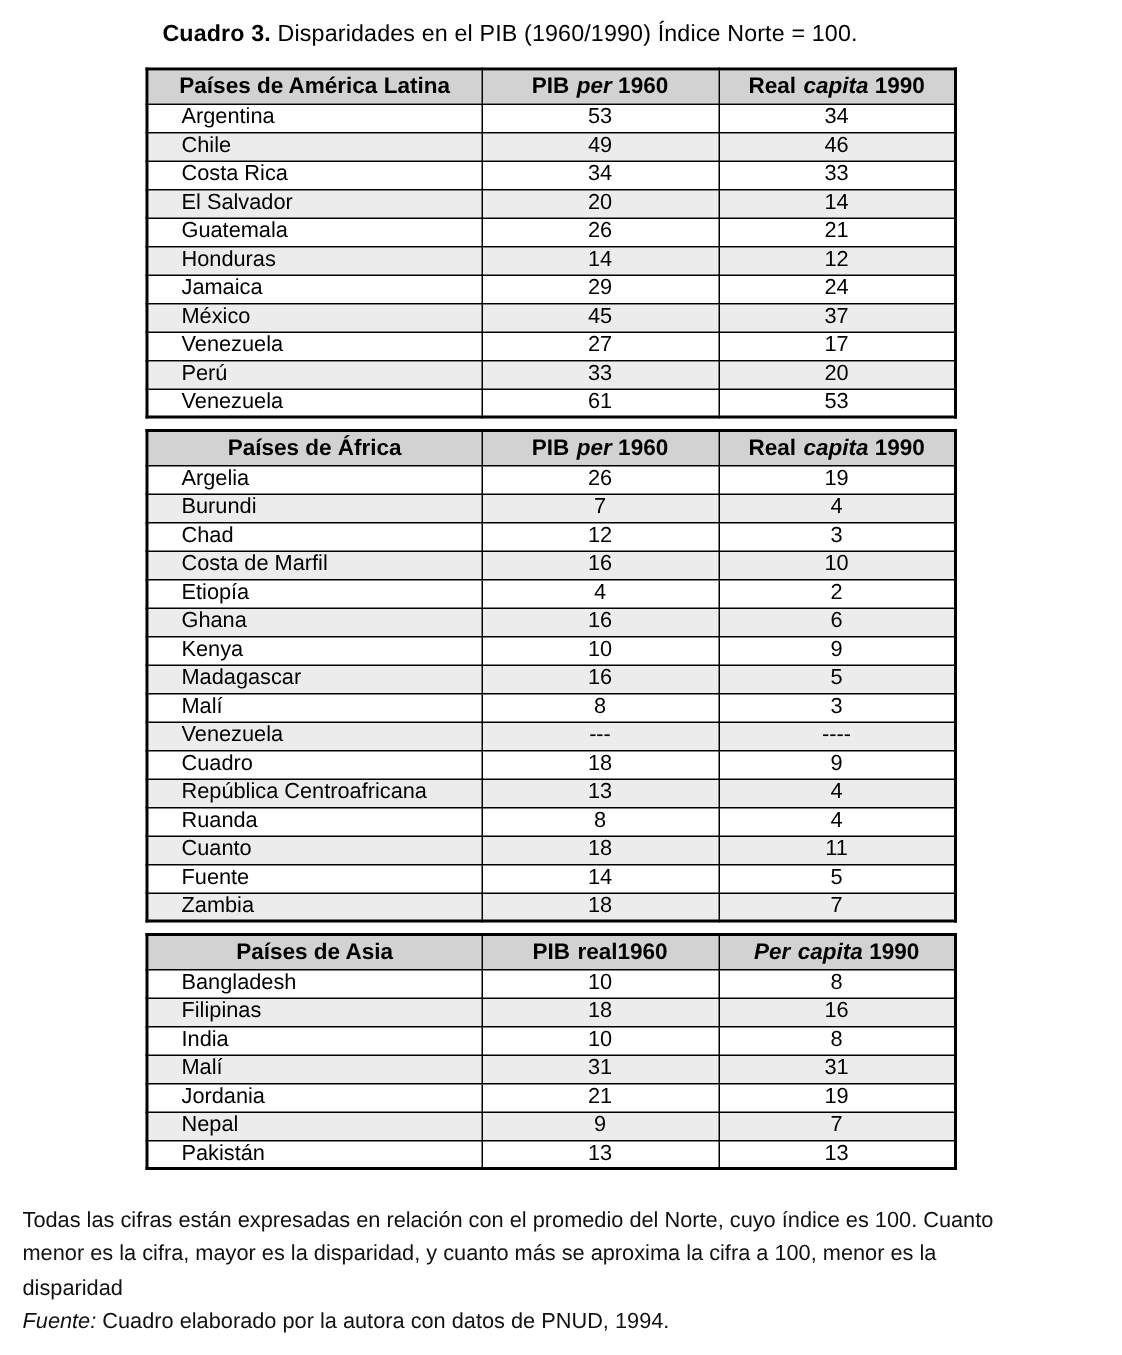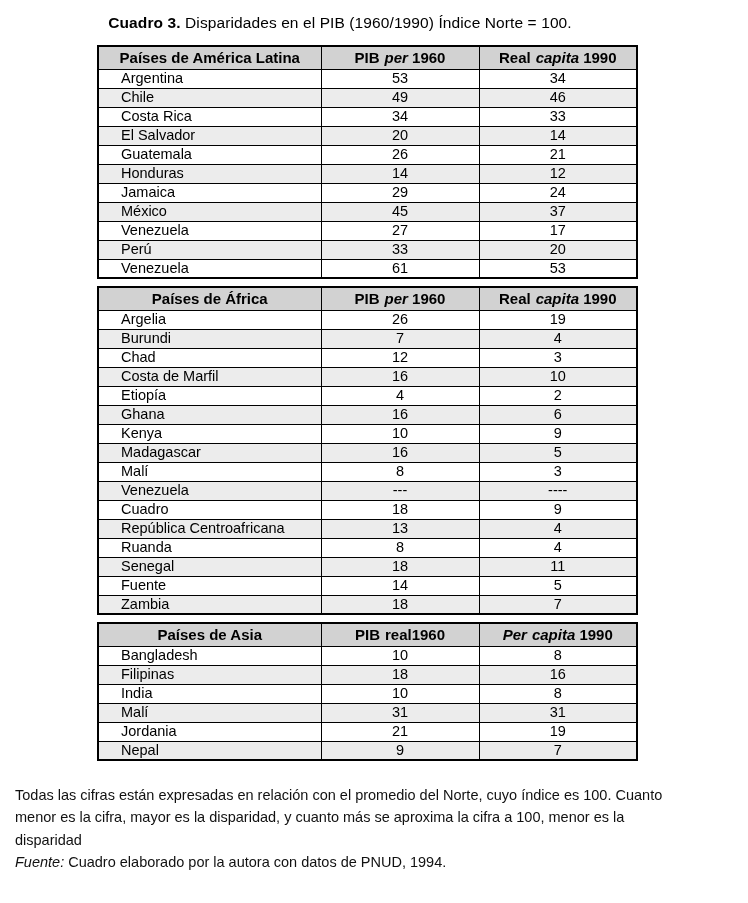--- a/index.html
+++ b/index.html
@@ -244,7 +244,7 @@
           <td>4</td>
         </tr>
           <tr>
-          <td class="country">Senegal</td>
+          <td class="country">Cuanto</td>
           <td>18</td>
           <td>11</td>
         </tr>

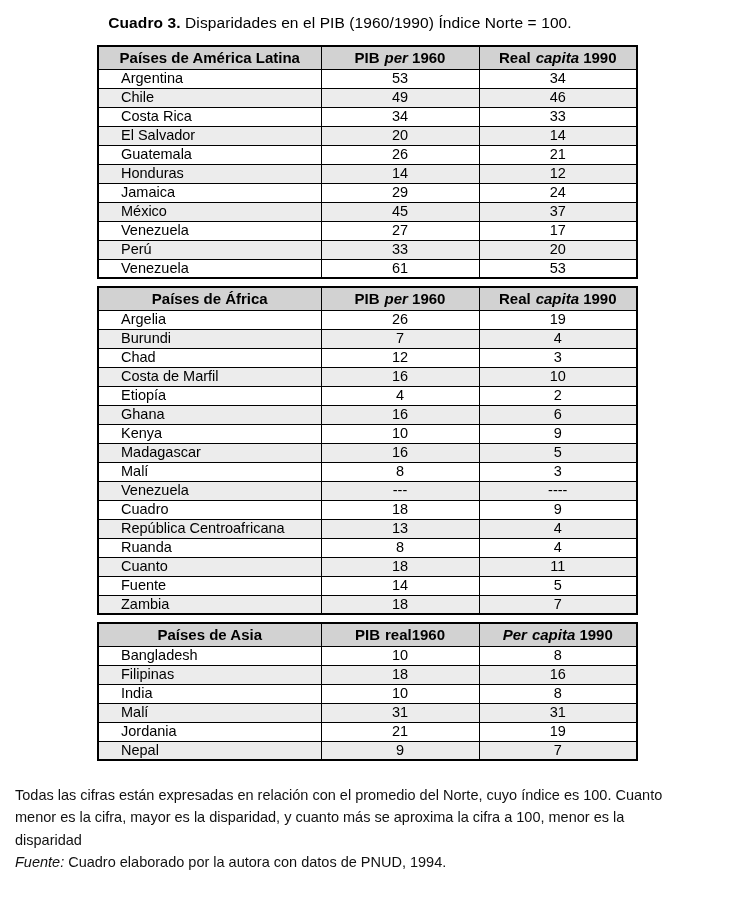--- a/index.html
+++ b/index.html
@@ -311,6 +311,11 @@
           <td>9</td>
           <td>7</td>
         </tr>
+          <tr>
+          <td class="country">Pakistán</td>
+          <td>13</td>
+          <td>13</td>
+        </tr>
         </tbody>
     </table>
 

